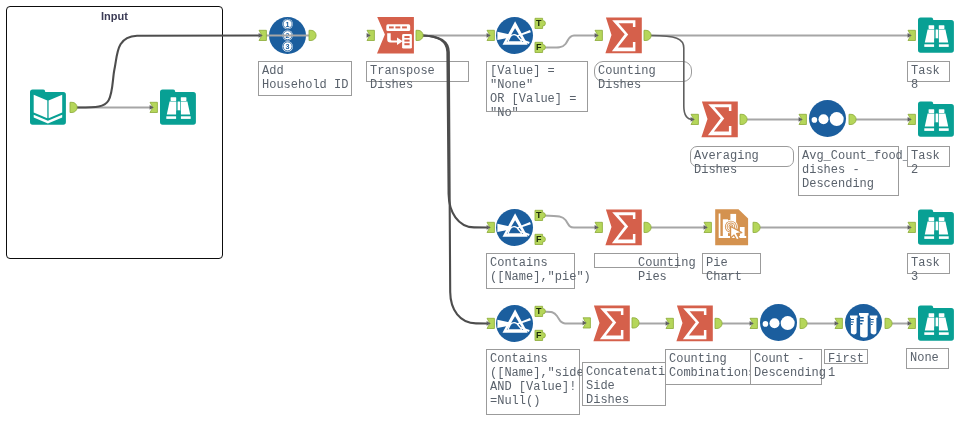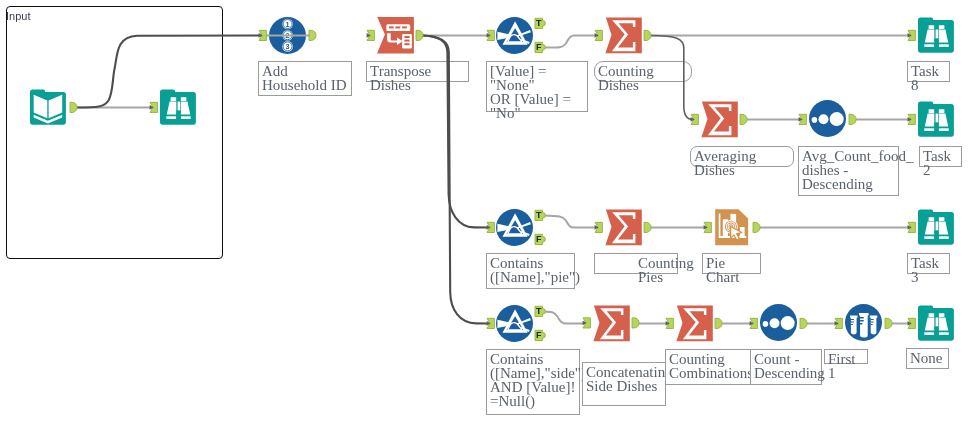--- a/index.html
+++ b/index.html
@@ -19,7 +19,7 @@
        font-family:Liberation Serif, serif;white-space:pre-line;letter-spacing:0px;}
   .container-box{position:absolute;box-sizing:border-box;background:#ffffff;
        border:1.3px solid #0d0d0d;border-radius:4px;}
-  .container-title{position:absolute;font-size:11px;color:#3b3b55;line-height:12px;}
+  .container-title{position:absolute;font-size:11px;color:#3b3b55;text-align:center;line-height:12px;font-weight:bold;}
 </style>
 </head>
 <body>

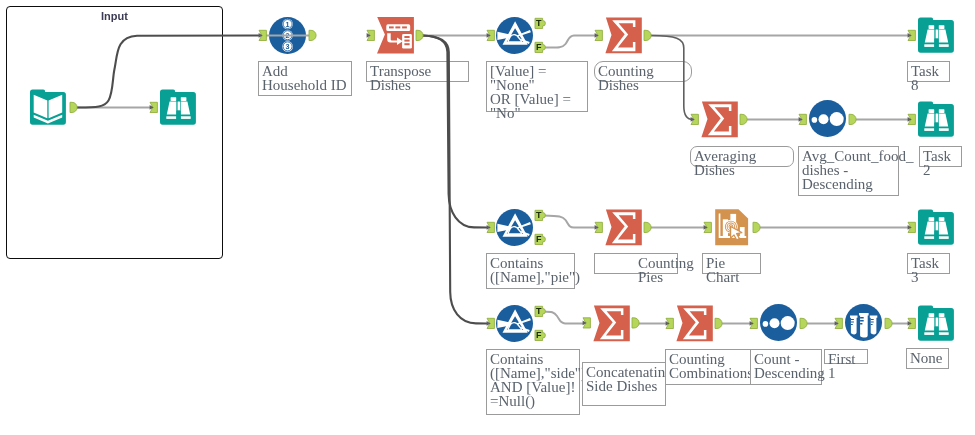--- a/index.html
+++ b/index.html
@@ -15,8 +15,8 @@
   .container-title{z-index:2;}
   .tool{position:absolute;line-height:0;}
   .lbl{position:absolute;box-sizing:border-box;background:#ffffff;border:1px solid #9b9b9b;
-       color:#5a626c;font-size:15px;line-height:14px;padding:2px 2px 1px 3px;
-       font-family:Liberation Serif, serif;white-space:pre-line;letter-spacing:0px;}
+       color:#5a626c;font-size:12px;line-height:14px;padding:2px 2px 1px 3px;
+       font-family:Liberation Mono, monospace;white-space:pre-line;letter-spacing:0px;}
   .container-box{position:absolute;box-sizing:border-box;background:#ffffff;
        border:1.3px solid #0d0d0d;border-radius:4px;}
   .container-title{position:absolute;font-size:11px;color:#3b3b55;text-align:center;line-height:12px;font-weight:bold;}

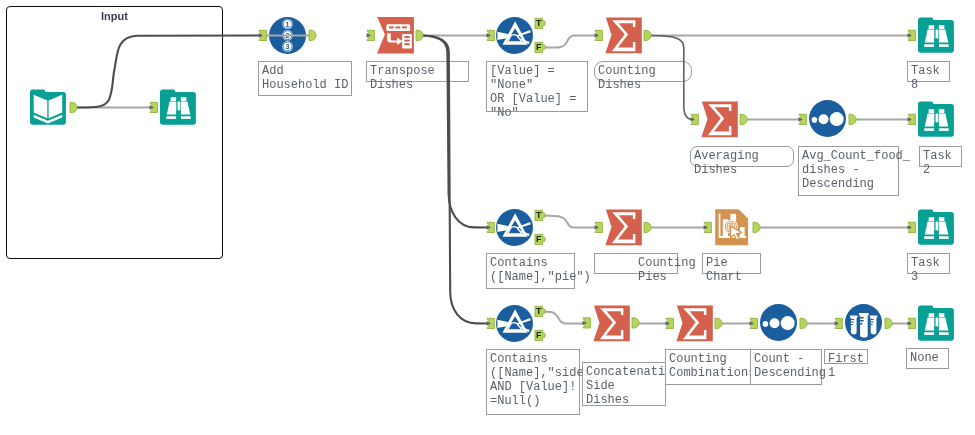--- a/index.html
+++ b/index.html
@@ -432,7 +432,7 @@
     <div class="lbl" style="left: 798px; top: 146px; width: 101px; height: 50px;">Avg_Count_food_
 dishes -
 Descending</div>
-    <div class="lbl" style="left: 907px; top: 146px; width: 43px; height: 21px; margin-left: 12px;">Task 2</div>
+    <div class="lbl" style="left: 907px; top: 146px; width: 43px; height: 21px;">Task 2</div>
     <div class="lbl" style="left: 486px; top: 253px; width: 89px; height: 36px;">Contains
 ([Name],"pie")</div>
     <div class="lbl" style="left: 594px; top: 253px; width: 84px; height: 21px; padding-left: 43px;">Counting Pies</div>

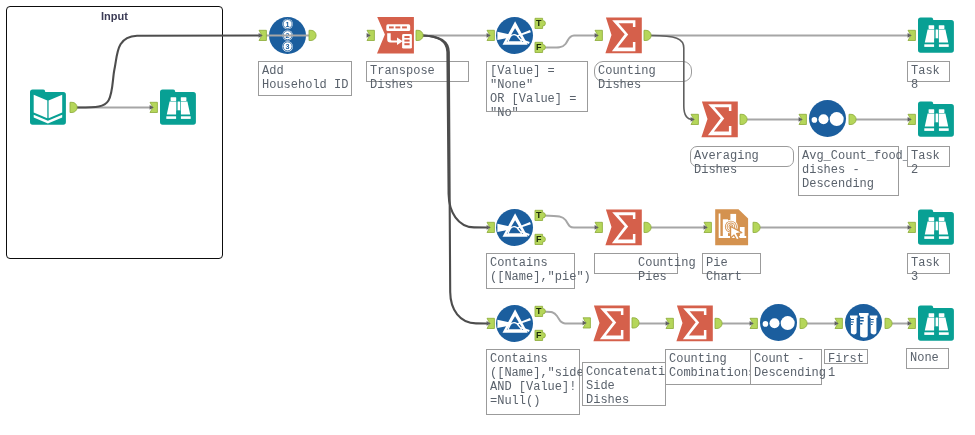--- a/index.html
+++ b/index.html
@@ -435,7 +435,7 @@
     <div class="lbl" style="left: 907px; top: 146px; width: 43px; height: 21px;">Task 2</div>
     <div class="lbl" style="left: 486px; top: 253px; width: 89px; height: 36px;">Contains
 ([Name],"pie")</div>
-    <div class="lbl" style="left: 594px; top: 253px; width: 84px; height: 21px; padding-left: 43px;">Counting Pies</div>
+    <div class="lbl" style="left: 594px; top: 253px; width: 84px; height: 15px; padding-left: 43px;">Counting Pies</div>
     <div class="lbl" style="left: 702px; top: 253px; width: 59px; height: 21px;">Pie Chart</div>
     <div class="lbl" style="left: 907px; top: 253px; width: 43px; height: 21px;">Task 3</div>
     <div class="lbl" style="left: 486px; top: 349px; width: 94px; height: 66px;">Contains

